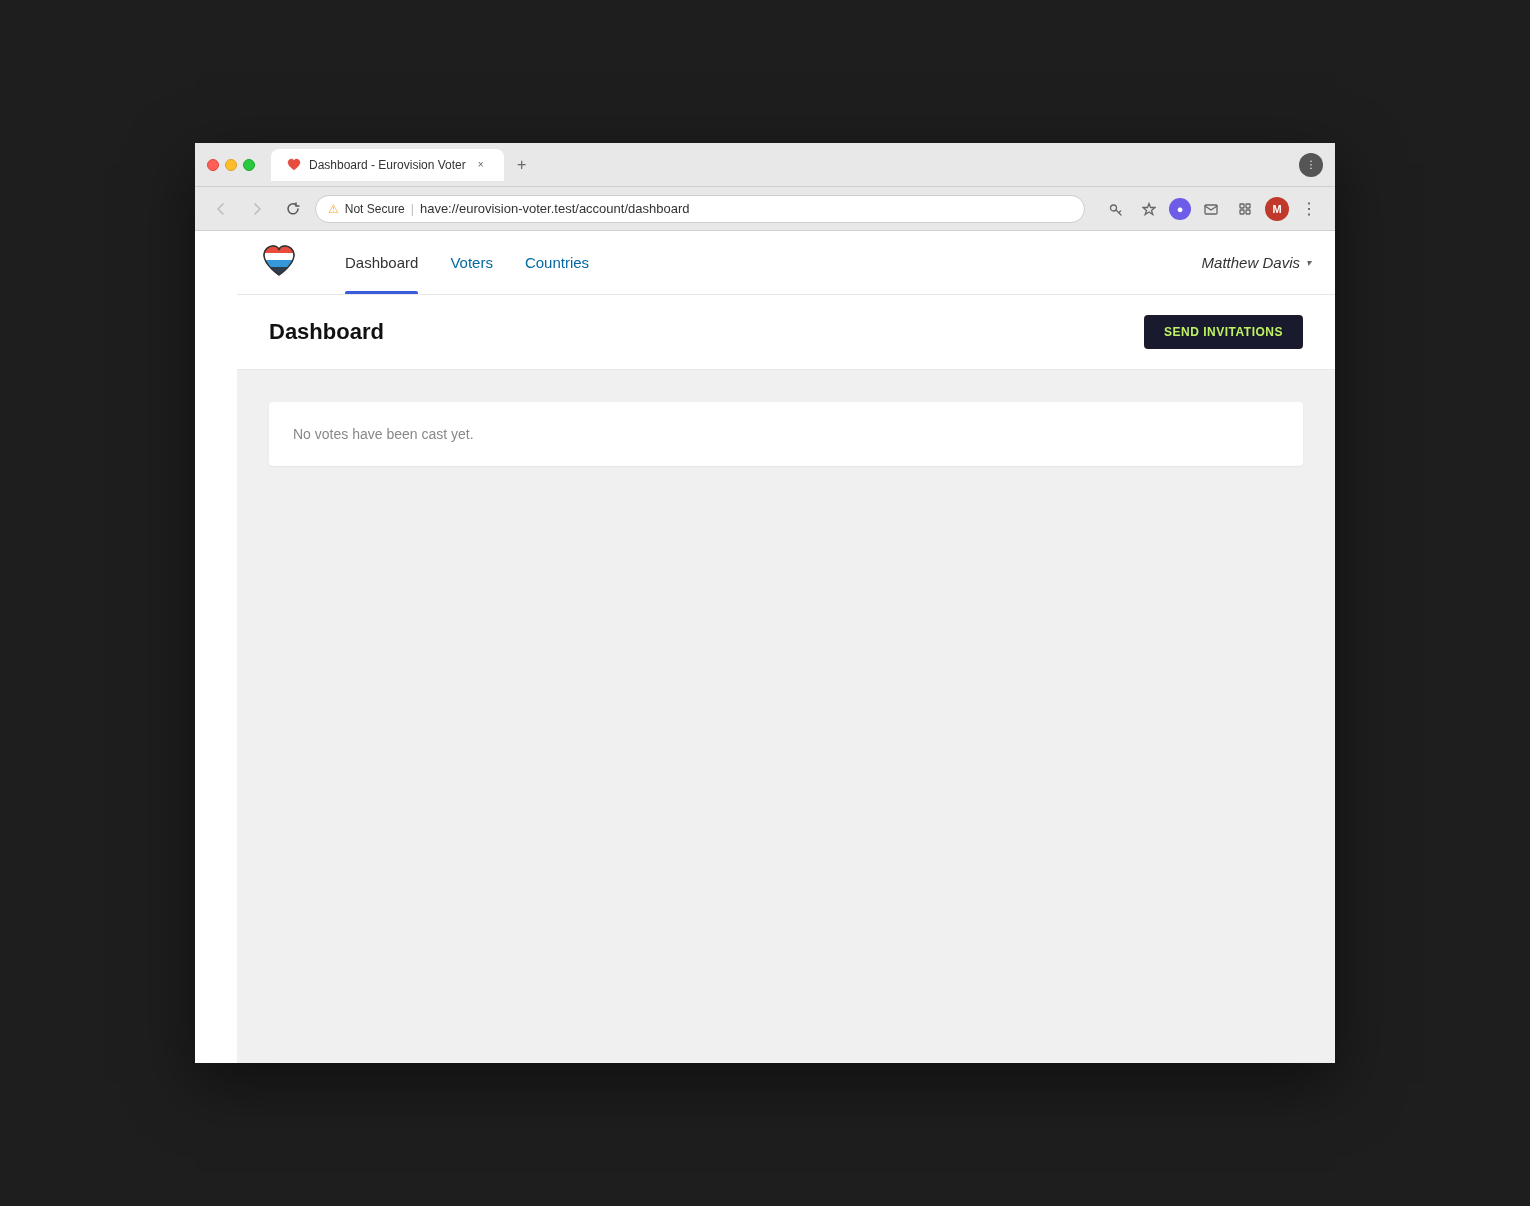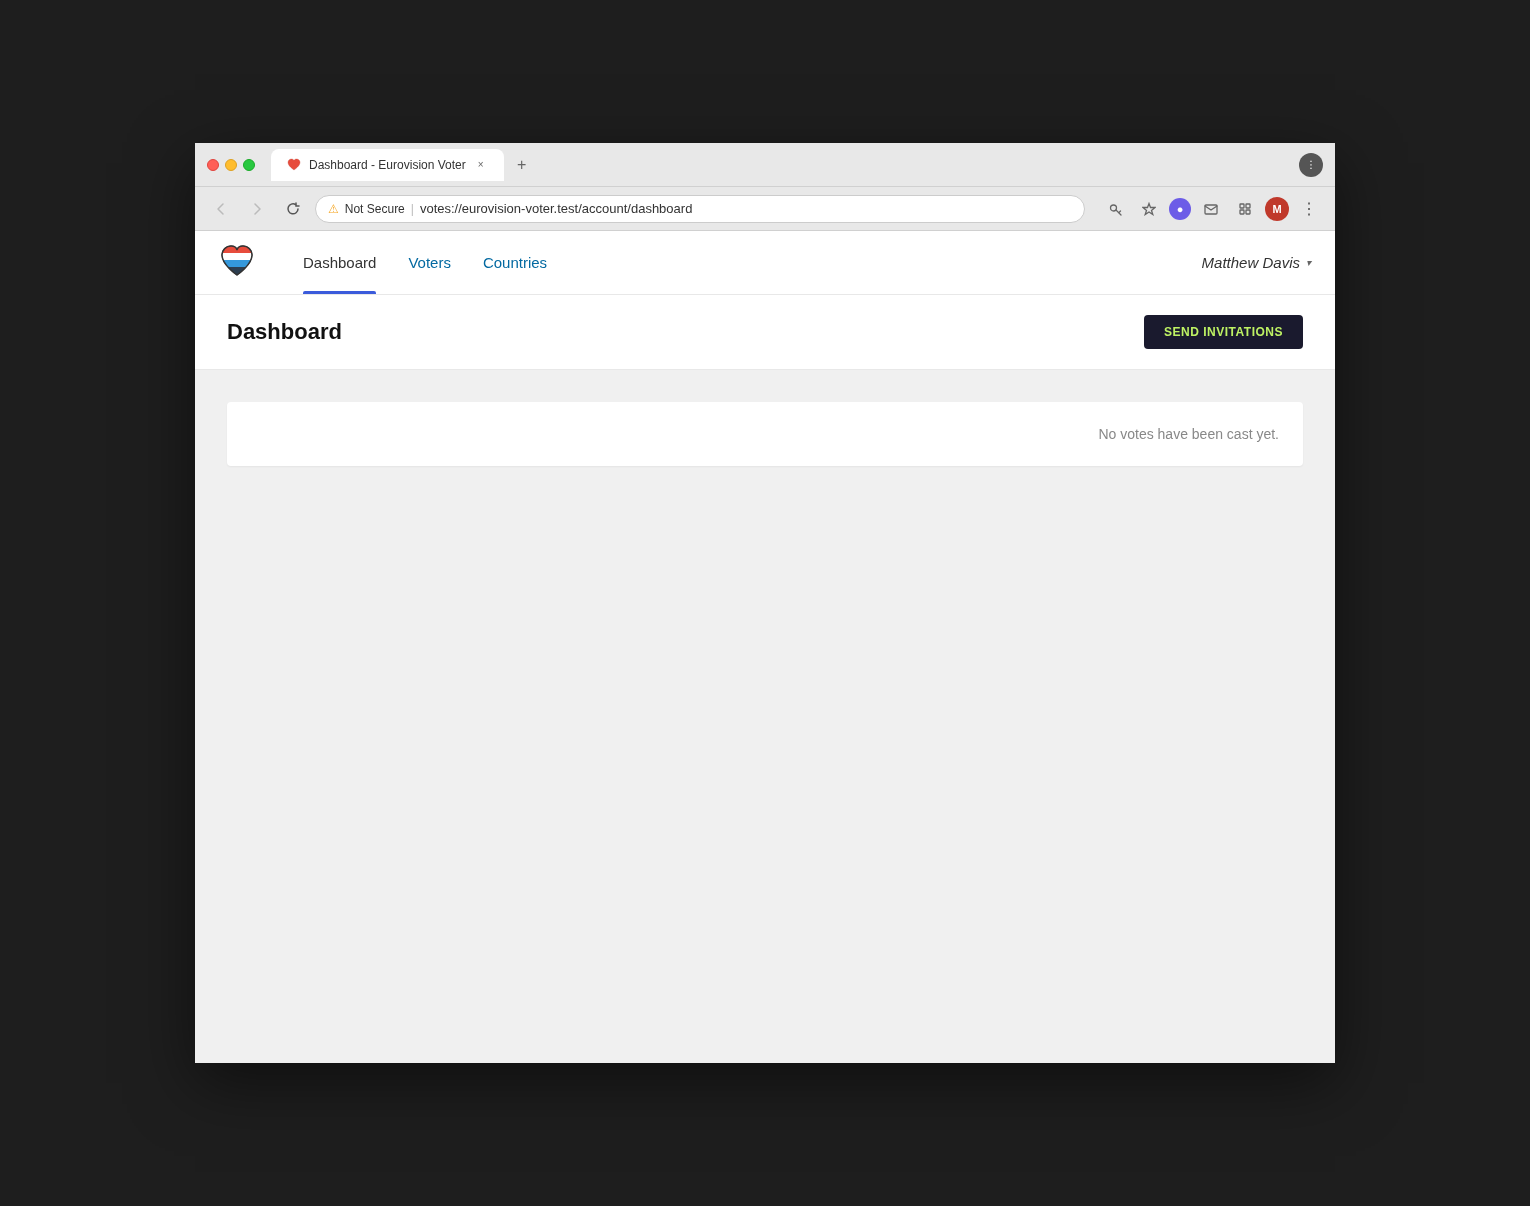--- a/index.html
+++ b/index.html
@@ -394,7 +394,7 @@
       <span class="not-secure-text">Not Secure</span>
       <span class="separator">|</span>
       <span class="url-text">
-        <span>votes://eurovision-voter.test</span><span>/account/dashboard</span>
+        <span>have://eurovision-voter.test</span><span>/account/dashboard</span>
       </span>
     </div>
     <div class="address-icons">

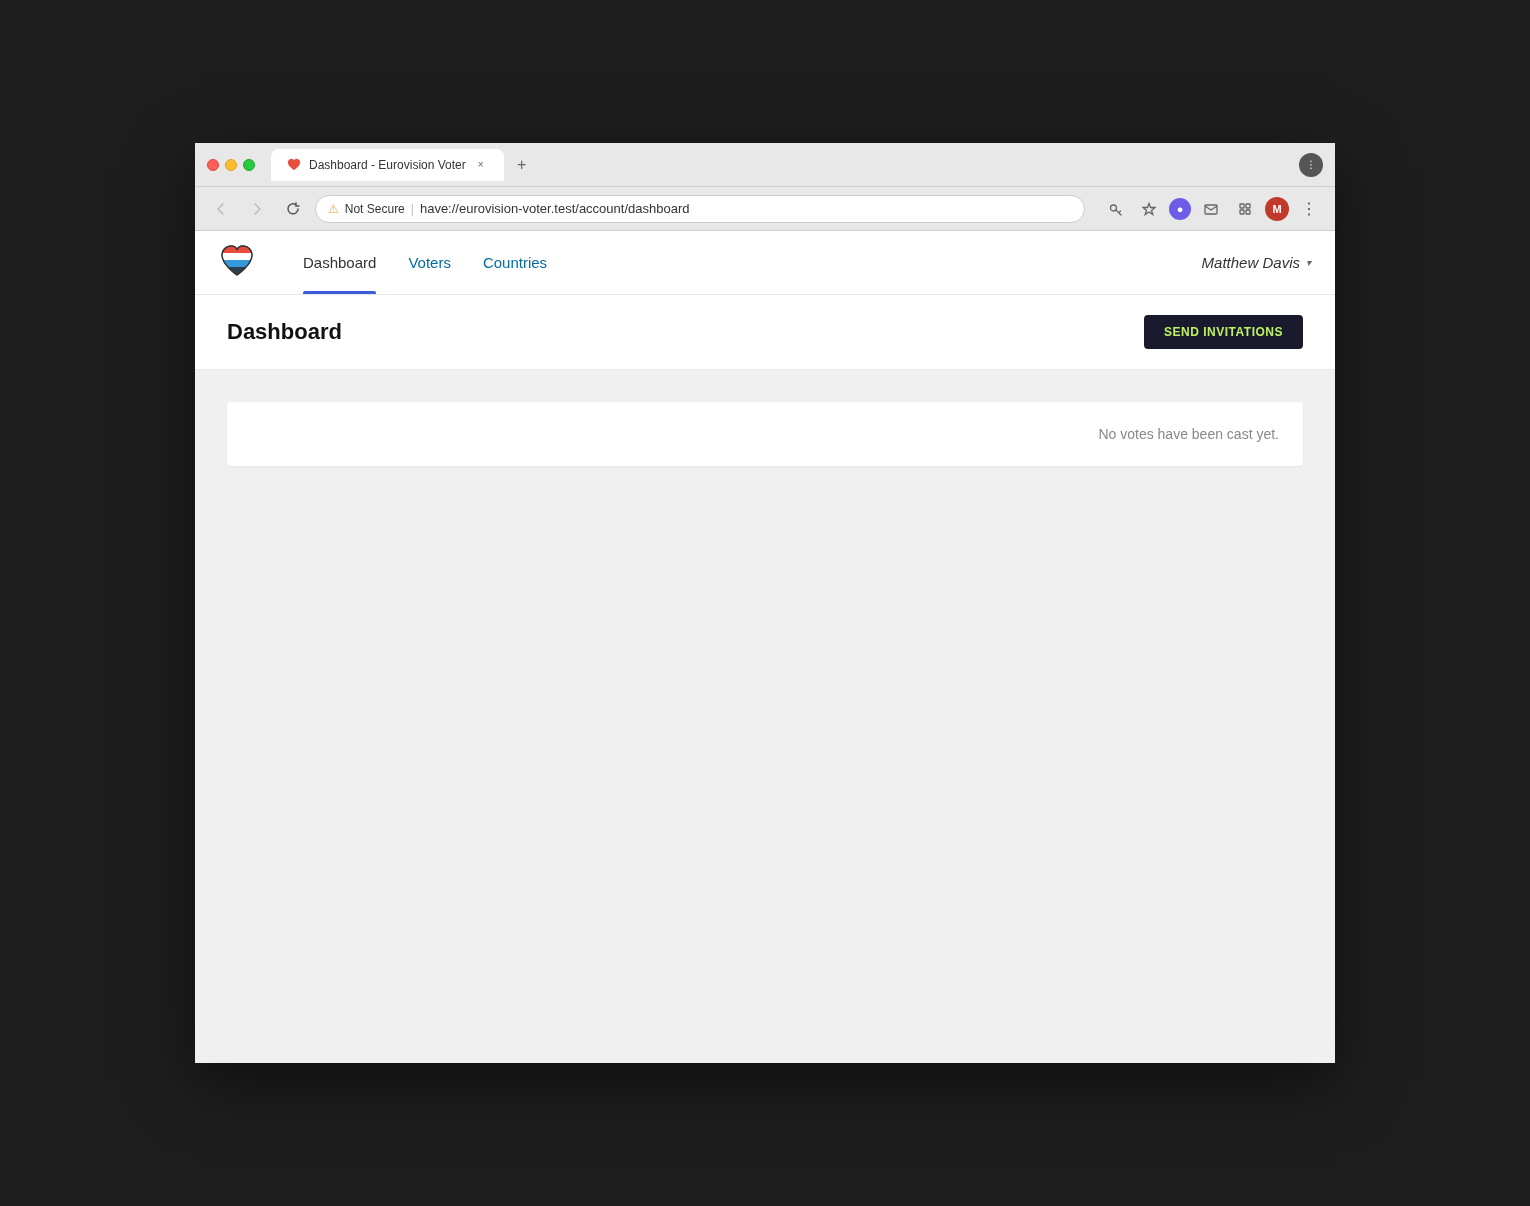--- a/index.html
+++ b/index.html
@@ -206,6 +206,7 @@
       flex: 1;
       display: flex;
       flex-direction: column;
+      padding-left: 42px;
     }
 
     

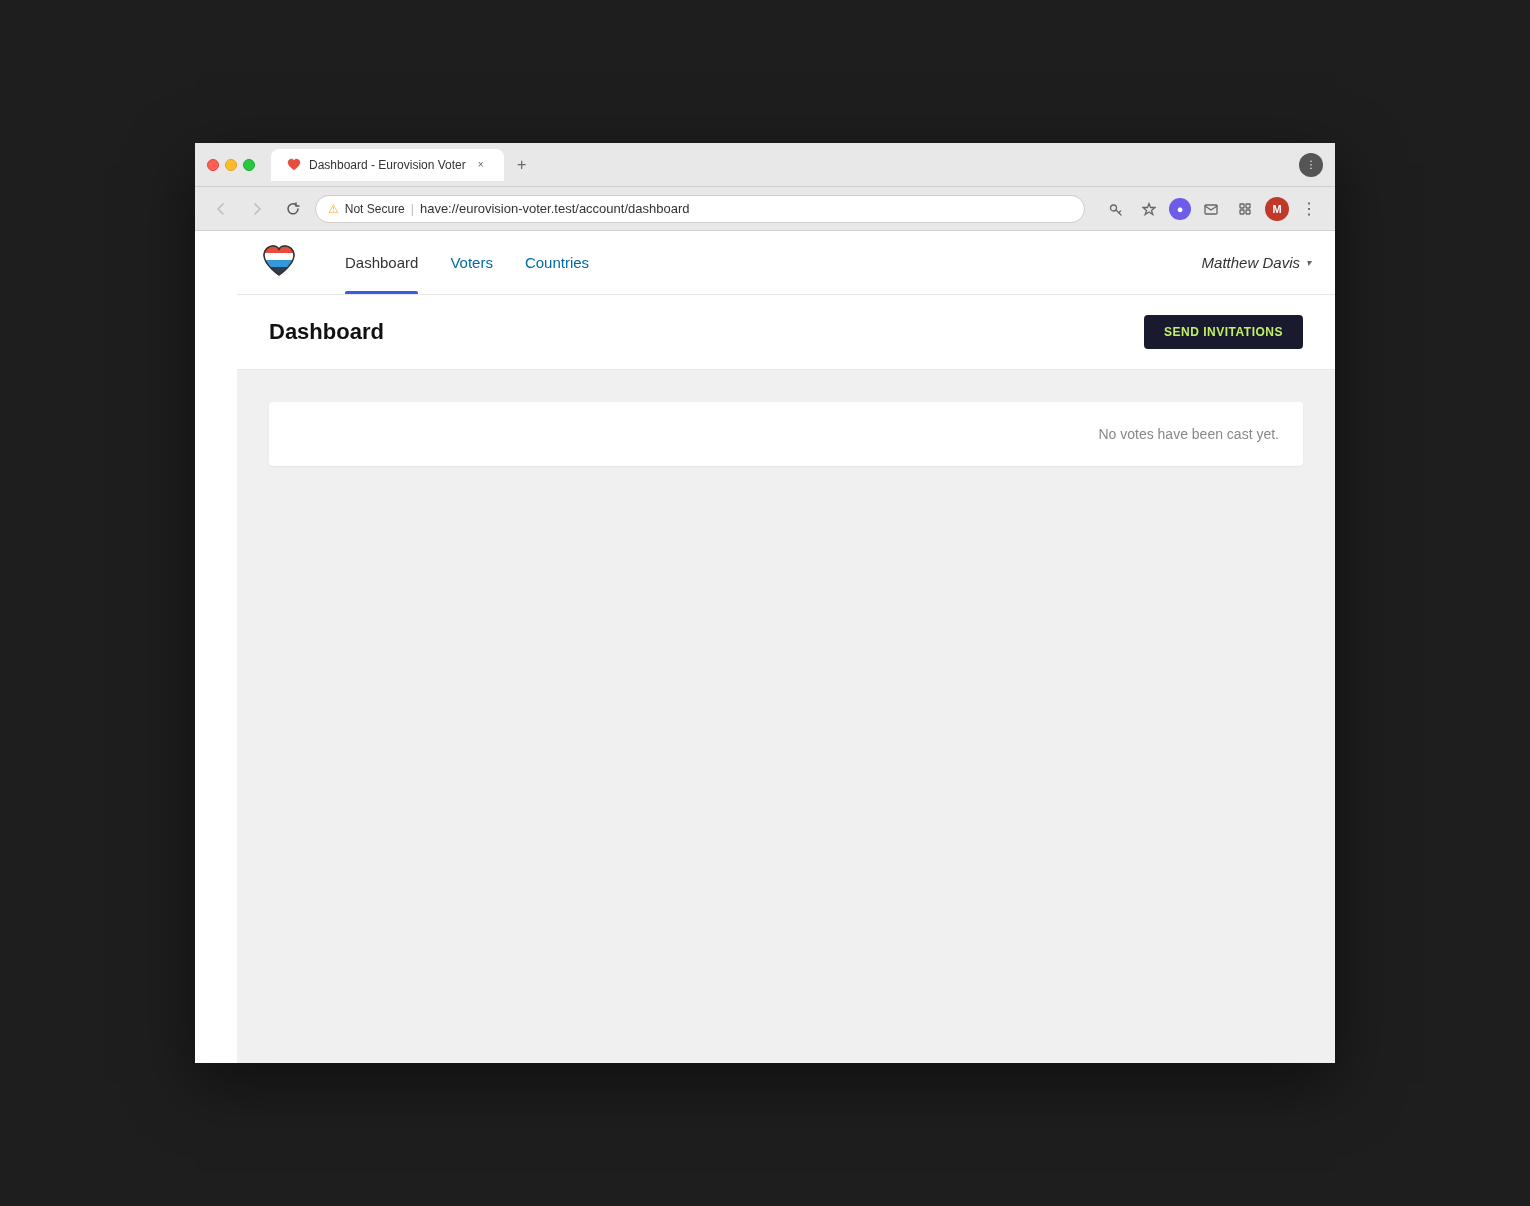--- a/index.html
+++ b/index.html
@@ -333,7 +333,7 @@
       padding: 24px;
       display: flex;
       align-items: center;
-      justify-content: flex-end;
+      justify-content: flex-start;
       min-height: 60px;
       box-shadow: 0 1px 2px rgba(0,0,0,0.05);
     }

